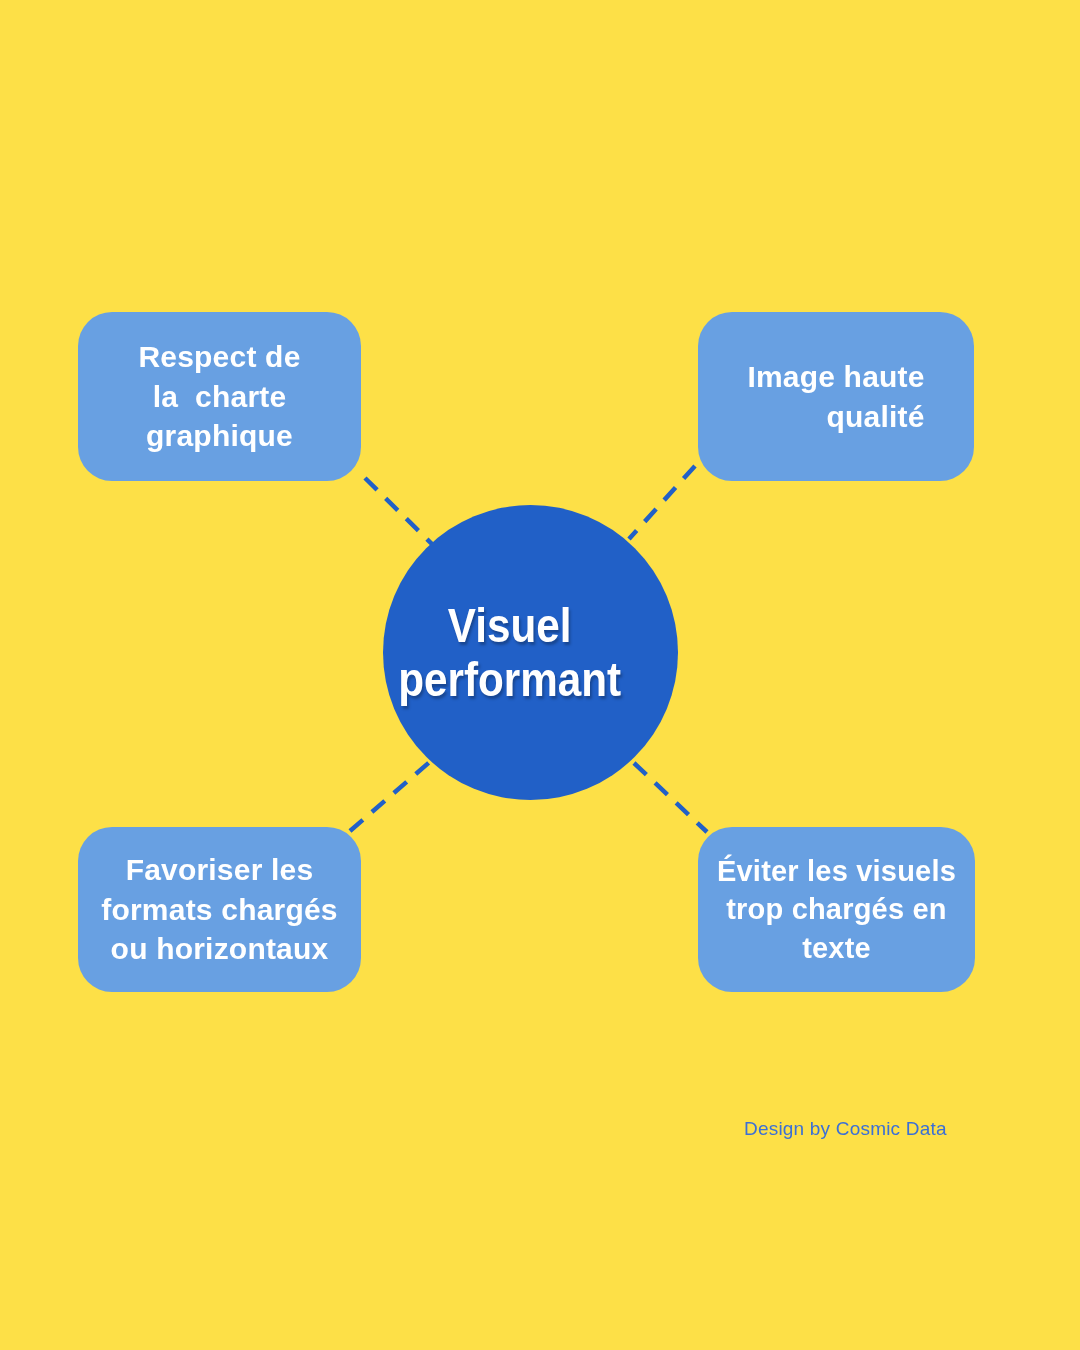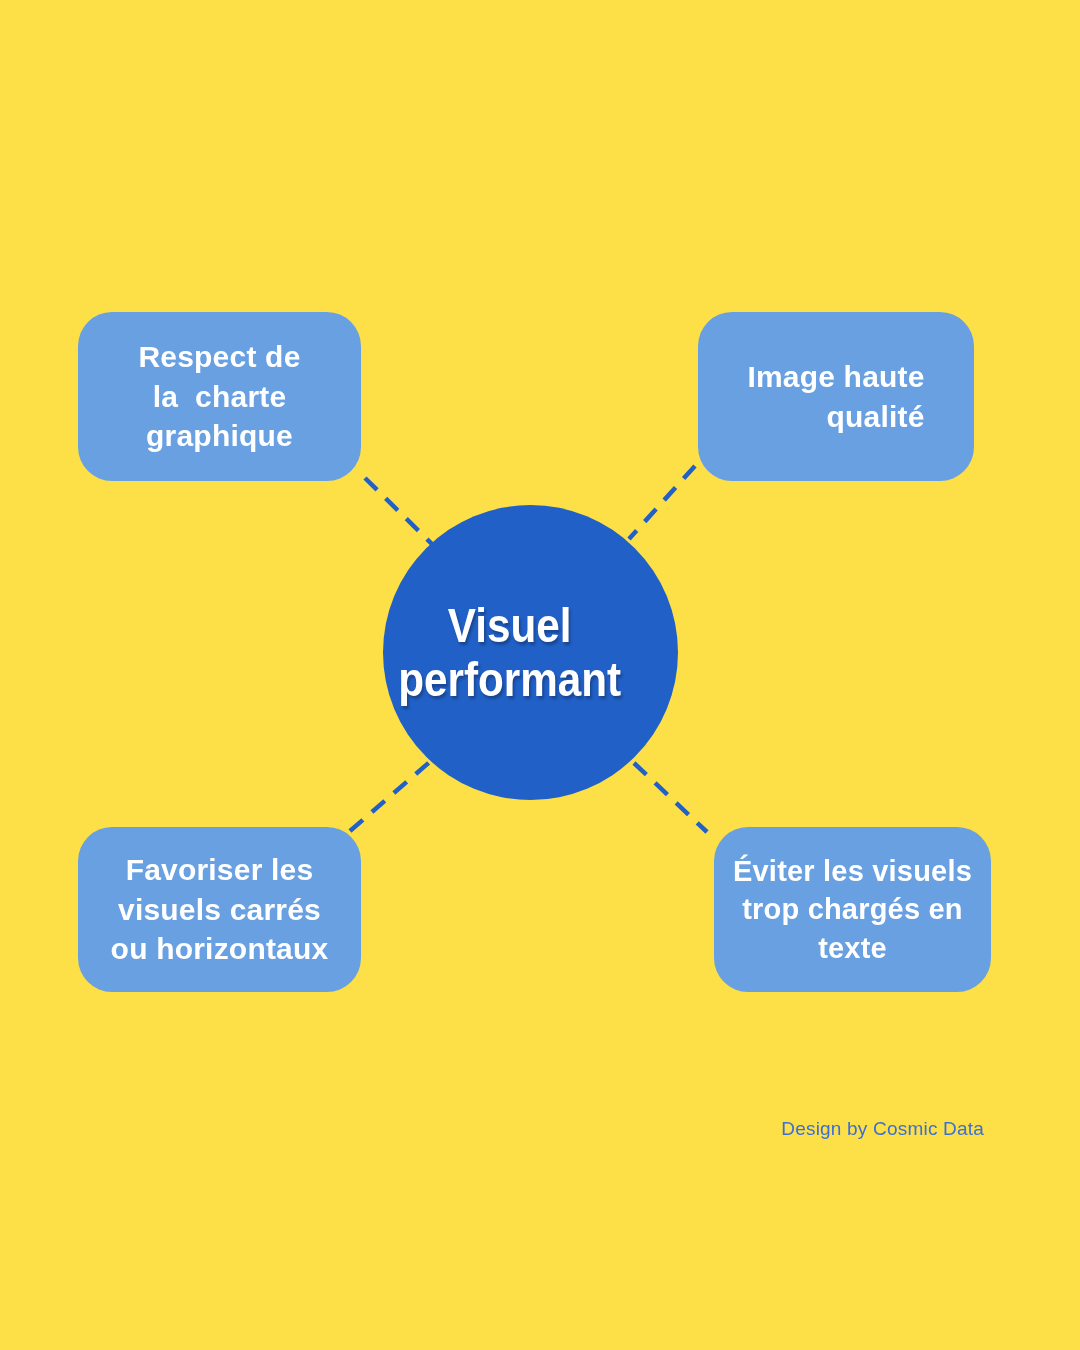--- a/index.html
+++ b/index.html
@@ -110,7 +110,7 @@
 
   <div class="node box-bottom-left">
     <div class="node-label">Favoriser les
-visuels carrés
+formats chargés
 ou horizontaux</div>
   </div>
 

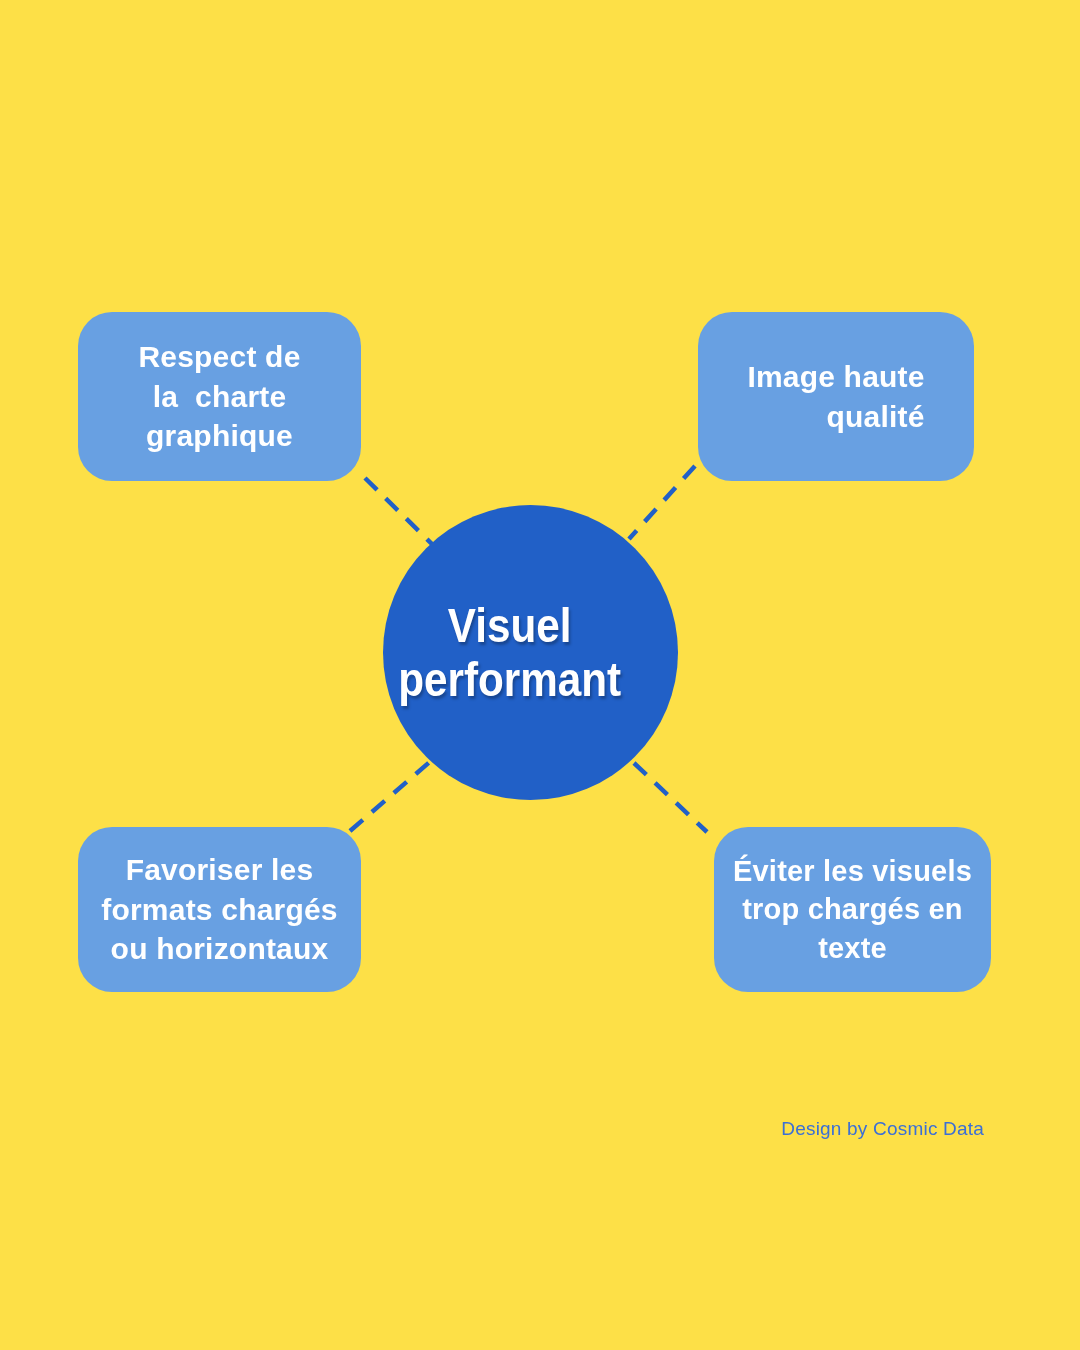--- a/index.html
+++ b/index.html
@@ -48,7 +48,7 @@
   .box-top-left     { left: 78px;  top: 312px; width: 283px; height: 169px; }
   .box-top-right    { left: 698px; top: 312px; width: 276px; height: 169px; text-align: right; }
   .box-bottom-left  { left: 78px;  top: 827px; width: 283px; height: 165px; }
-  .box-bottom-right { left: 698px; top: 827px; width: 277px; height: 165px; margin-left: 16px; }
+  .box-bottom-right { left: 698px; top: 827px; width: 277px; height: 165px; }
   .box-bottom-right .node-label { font-size: 29px; }
   .center-circle {
     position: absolute;

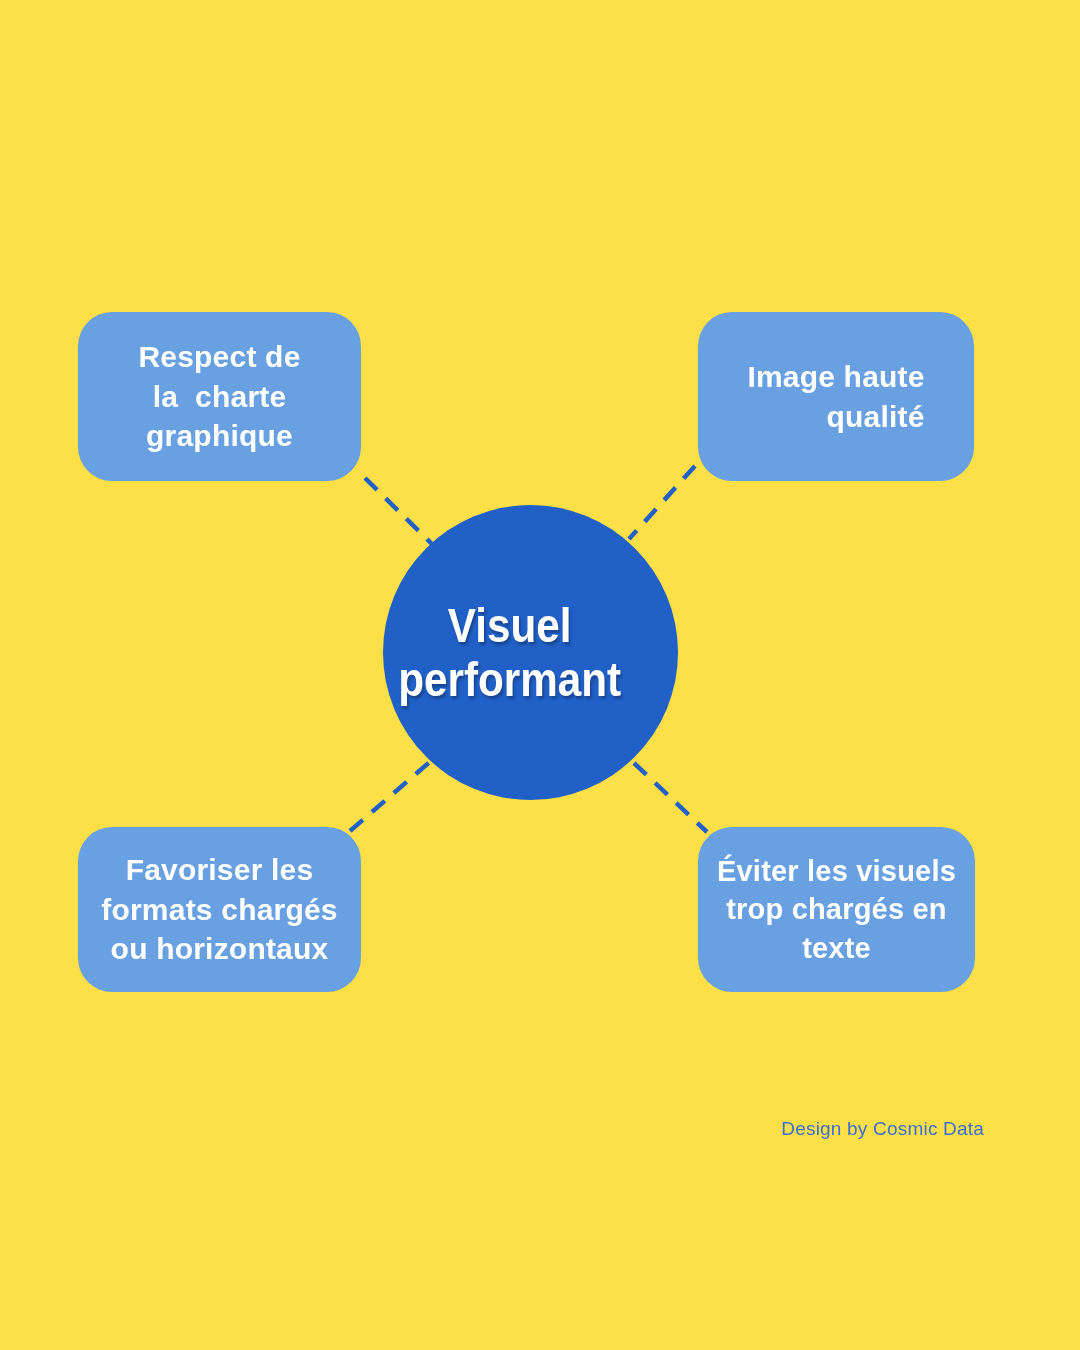--- a/index.html
+++ b/index.html
@@ -78,7 +78,7 @@
     left: 744px;
     top: 1118px;
     width: 240px;
-    text-align: right;
+    text-align: left;
     color: #3B6FD6;
     font-size: 19px;
     font-weight: normal;

